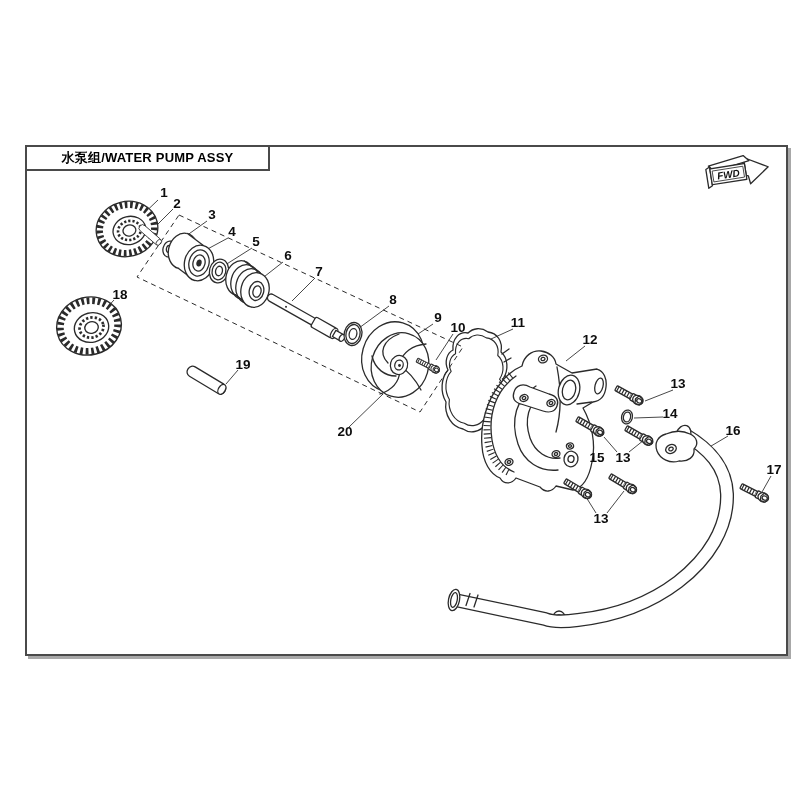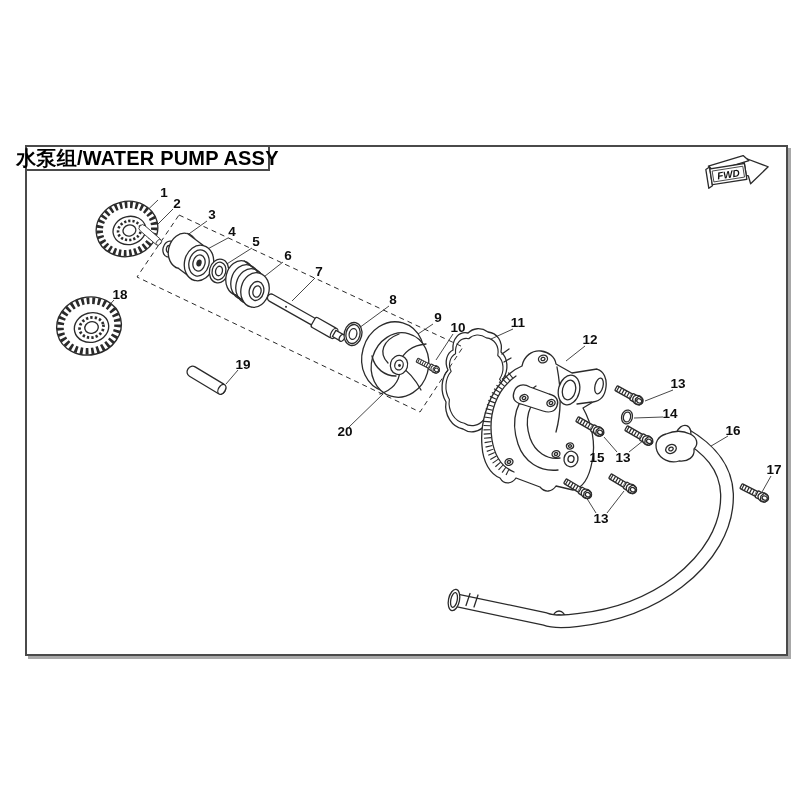--- a/index.html
+++ b/index.html
@@ -17,7 +17,7 @@
     border:2px solid #4a4a4a; box-sizing:border-box; background:#fff;
     display:flex; align-items:center; justify-content:center;
   }
-  .titlebox span { font-weight:bold; font-size:20px; color:#000; letter-spacing:0.2px; white-space:nowrap; }
+  .titlebox span { font-weight:bold; font-size:13px; color:#000; letter-spacing:0.2px; white-space:nowrap; }
   svg.diagram { position:absolute; left:0; top:0; }
   .ln  { fill:none; stroke:#2b2b2b; stroke-width:1.3; stroke-linecap:round; stroke-linejoin:round; }
   .fw  { fill:#ffffff; stroke:#2b2b2b; stroke-width:1.3; stroke-linecap:round; stroke-linejoin:round; }

